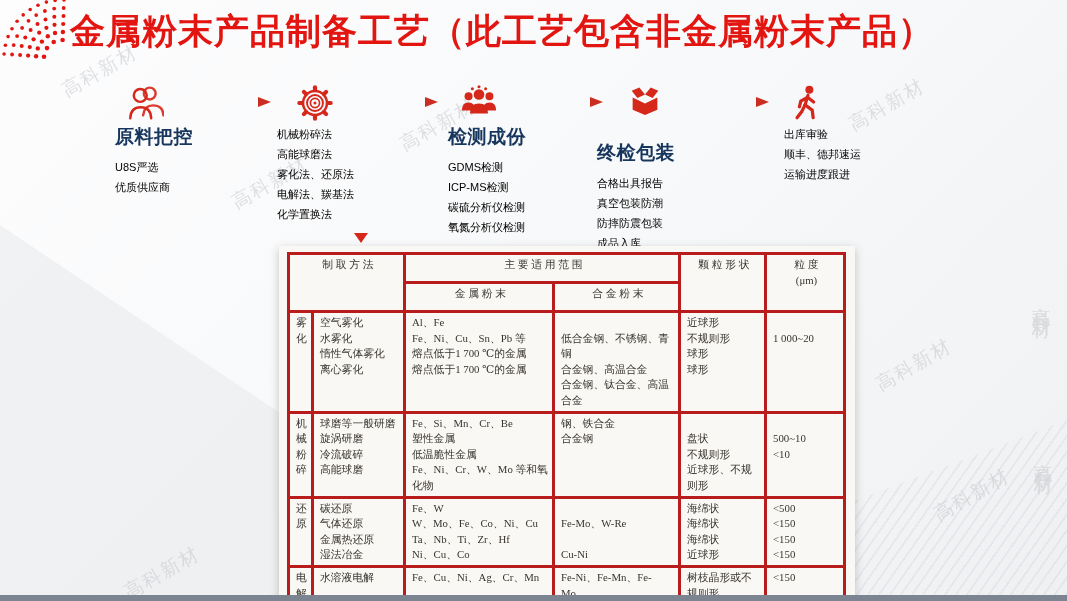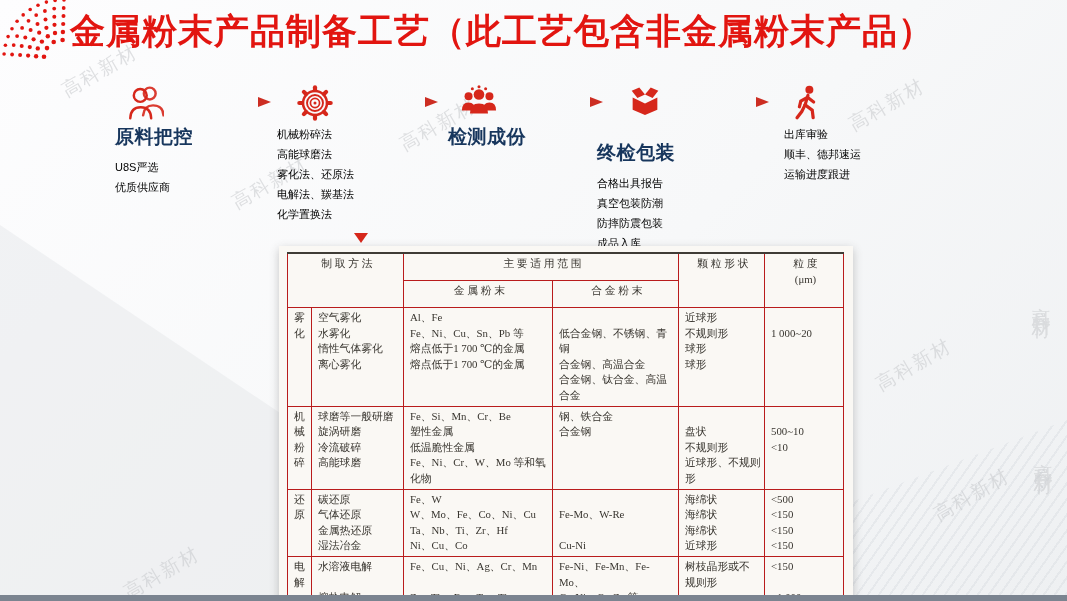--- a/index.html
+++ b/index.html
@@ -236,6 +236,10 @@
   </div>
   <div class="step" style="left:448px;top:124px">
     <h3>检测成份</h3>
+    <div class="items">GDMS检测
+ICP-MS检测
+碳硫分析仪检测
+氧氮分析仪检测</div>
   </div>
   <div class="step" style="left:597px;top:140px">
     <h3>终检包装</h3>

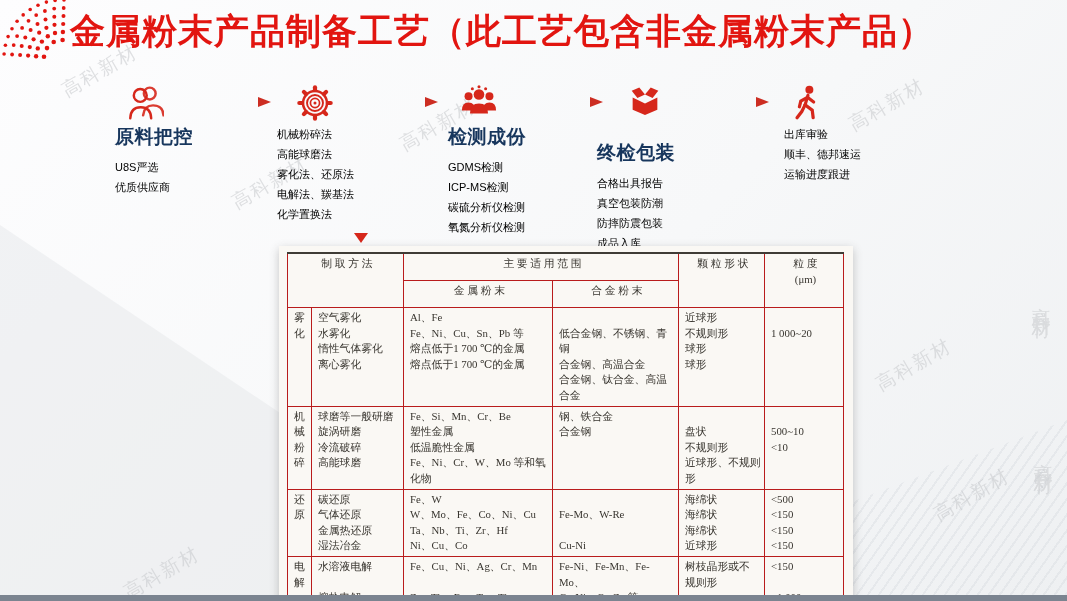--- a/index.html
+++ b/index.html
@@ -62,7 +62,7 @@
     border:1.4px solid #57534b;border-top:2.4px solid #3f3c36;border-bottom:3px double #3f3c36;
   }
   table.ptable td{
-    border:1px solid #b91c1c;padding:2px 3px 2px 6px;
+    border:3px solid #b91c1c;padding:2px 3px 2px 6px;
     vertical-align:top;white-space:pre-line;line-height:15.6px;
   }
   td.hd{text-align:center;vertical-align:middle;padding:2px 1px;}

